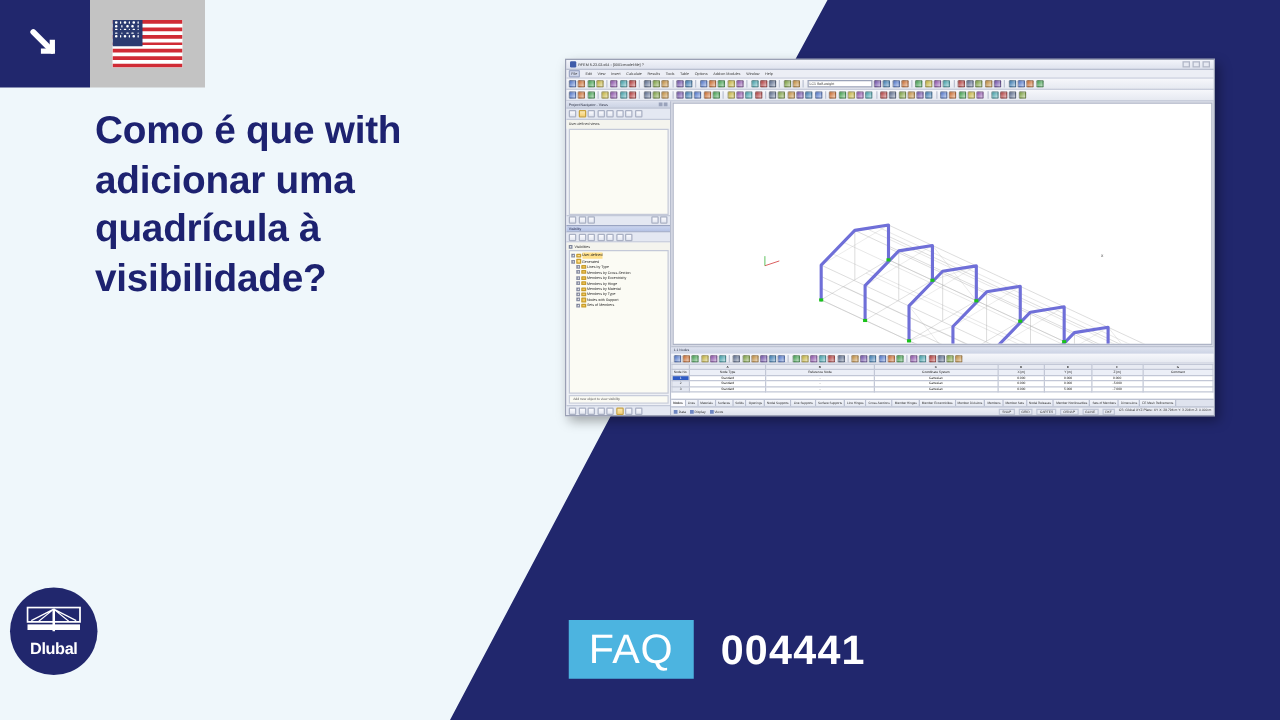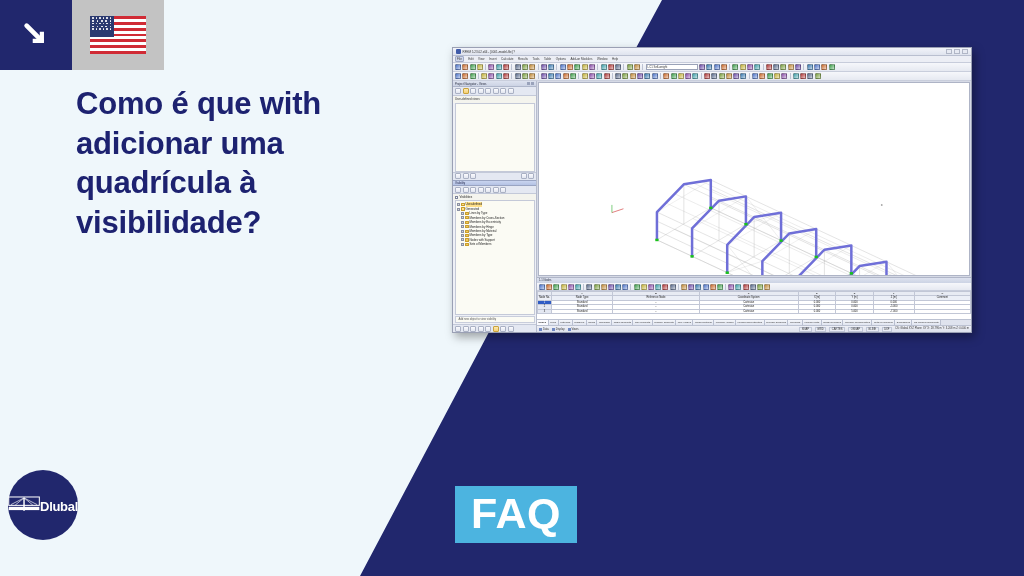--- a/index.html
+++ b/index.html
@@ -83,7 +83,7 @@
     border-radius: 50%;
     background: #21276d;
     z-index: 5;
-    display: flex; flex-direction: row;
+    display: flex; flex-direction: column;
     align-items: center; justify-content: center;
   }
   #logo-mark { width: 44px; height: 24px; display: block; }

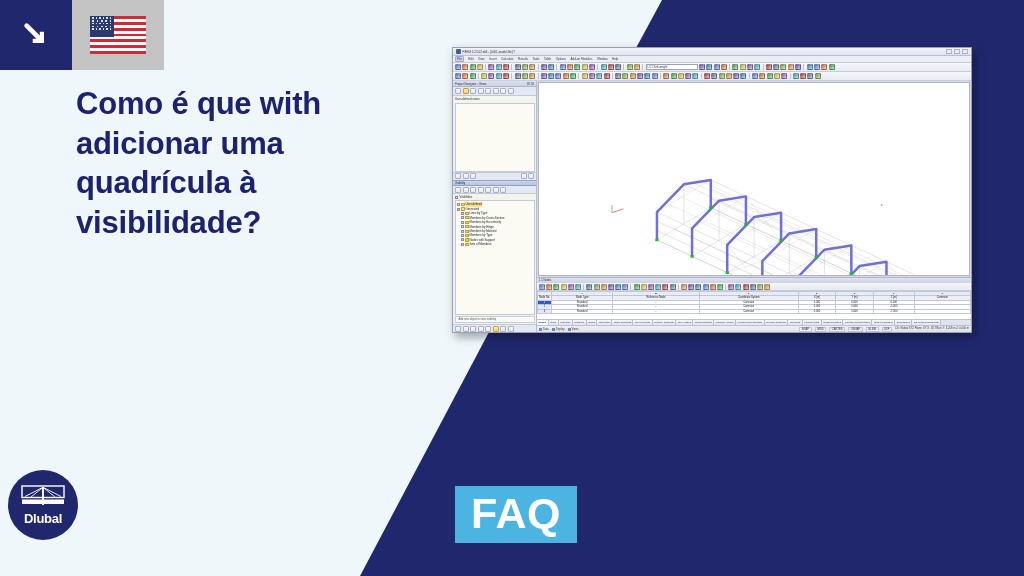--- a/index.html
+++ b/index.html
@@ -102,7 +102,7 @@
   #faq-badge {
     background: #4cb4e0;
     color: #ffffff;
-    font-size: 43px; font-weight: bold;
+    font-size: 33px; font-weight: normal;
     padding: 6px 16px 8px 16px;
     letter-spacing: 0.5px;
     line-height: 1;

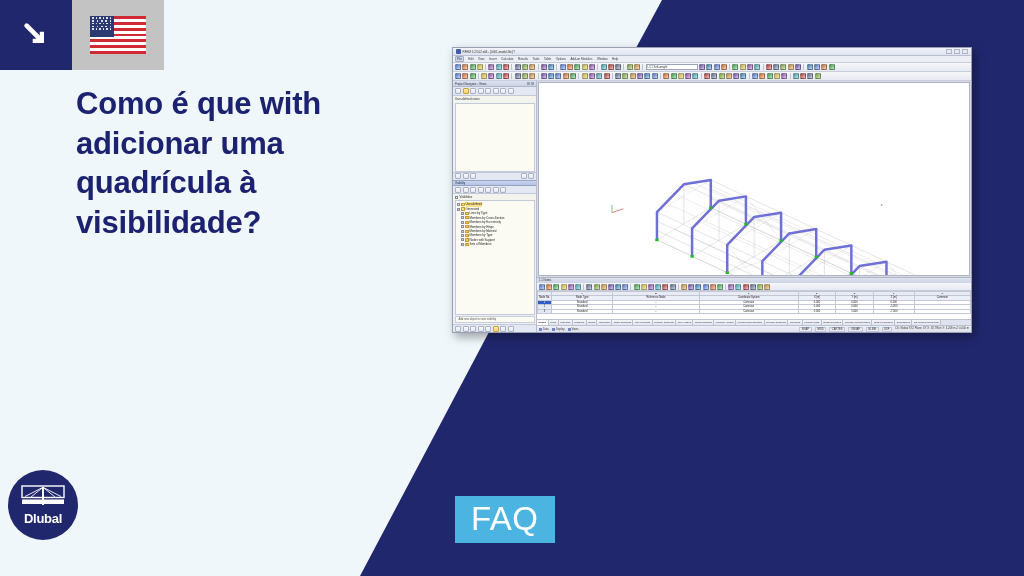--- a/index.html
+++ b/index.html
@@ -448,6 +448,7 @@
 
 <div id="faq-row">
   <div id="faq-badge">FAQ</div>
+  <div id="faq-number">004441</div>
 </div>
 
 <div id="app-window">

